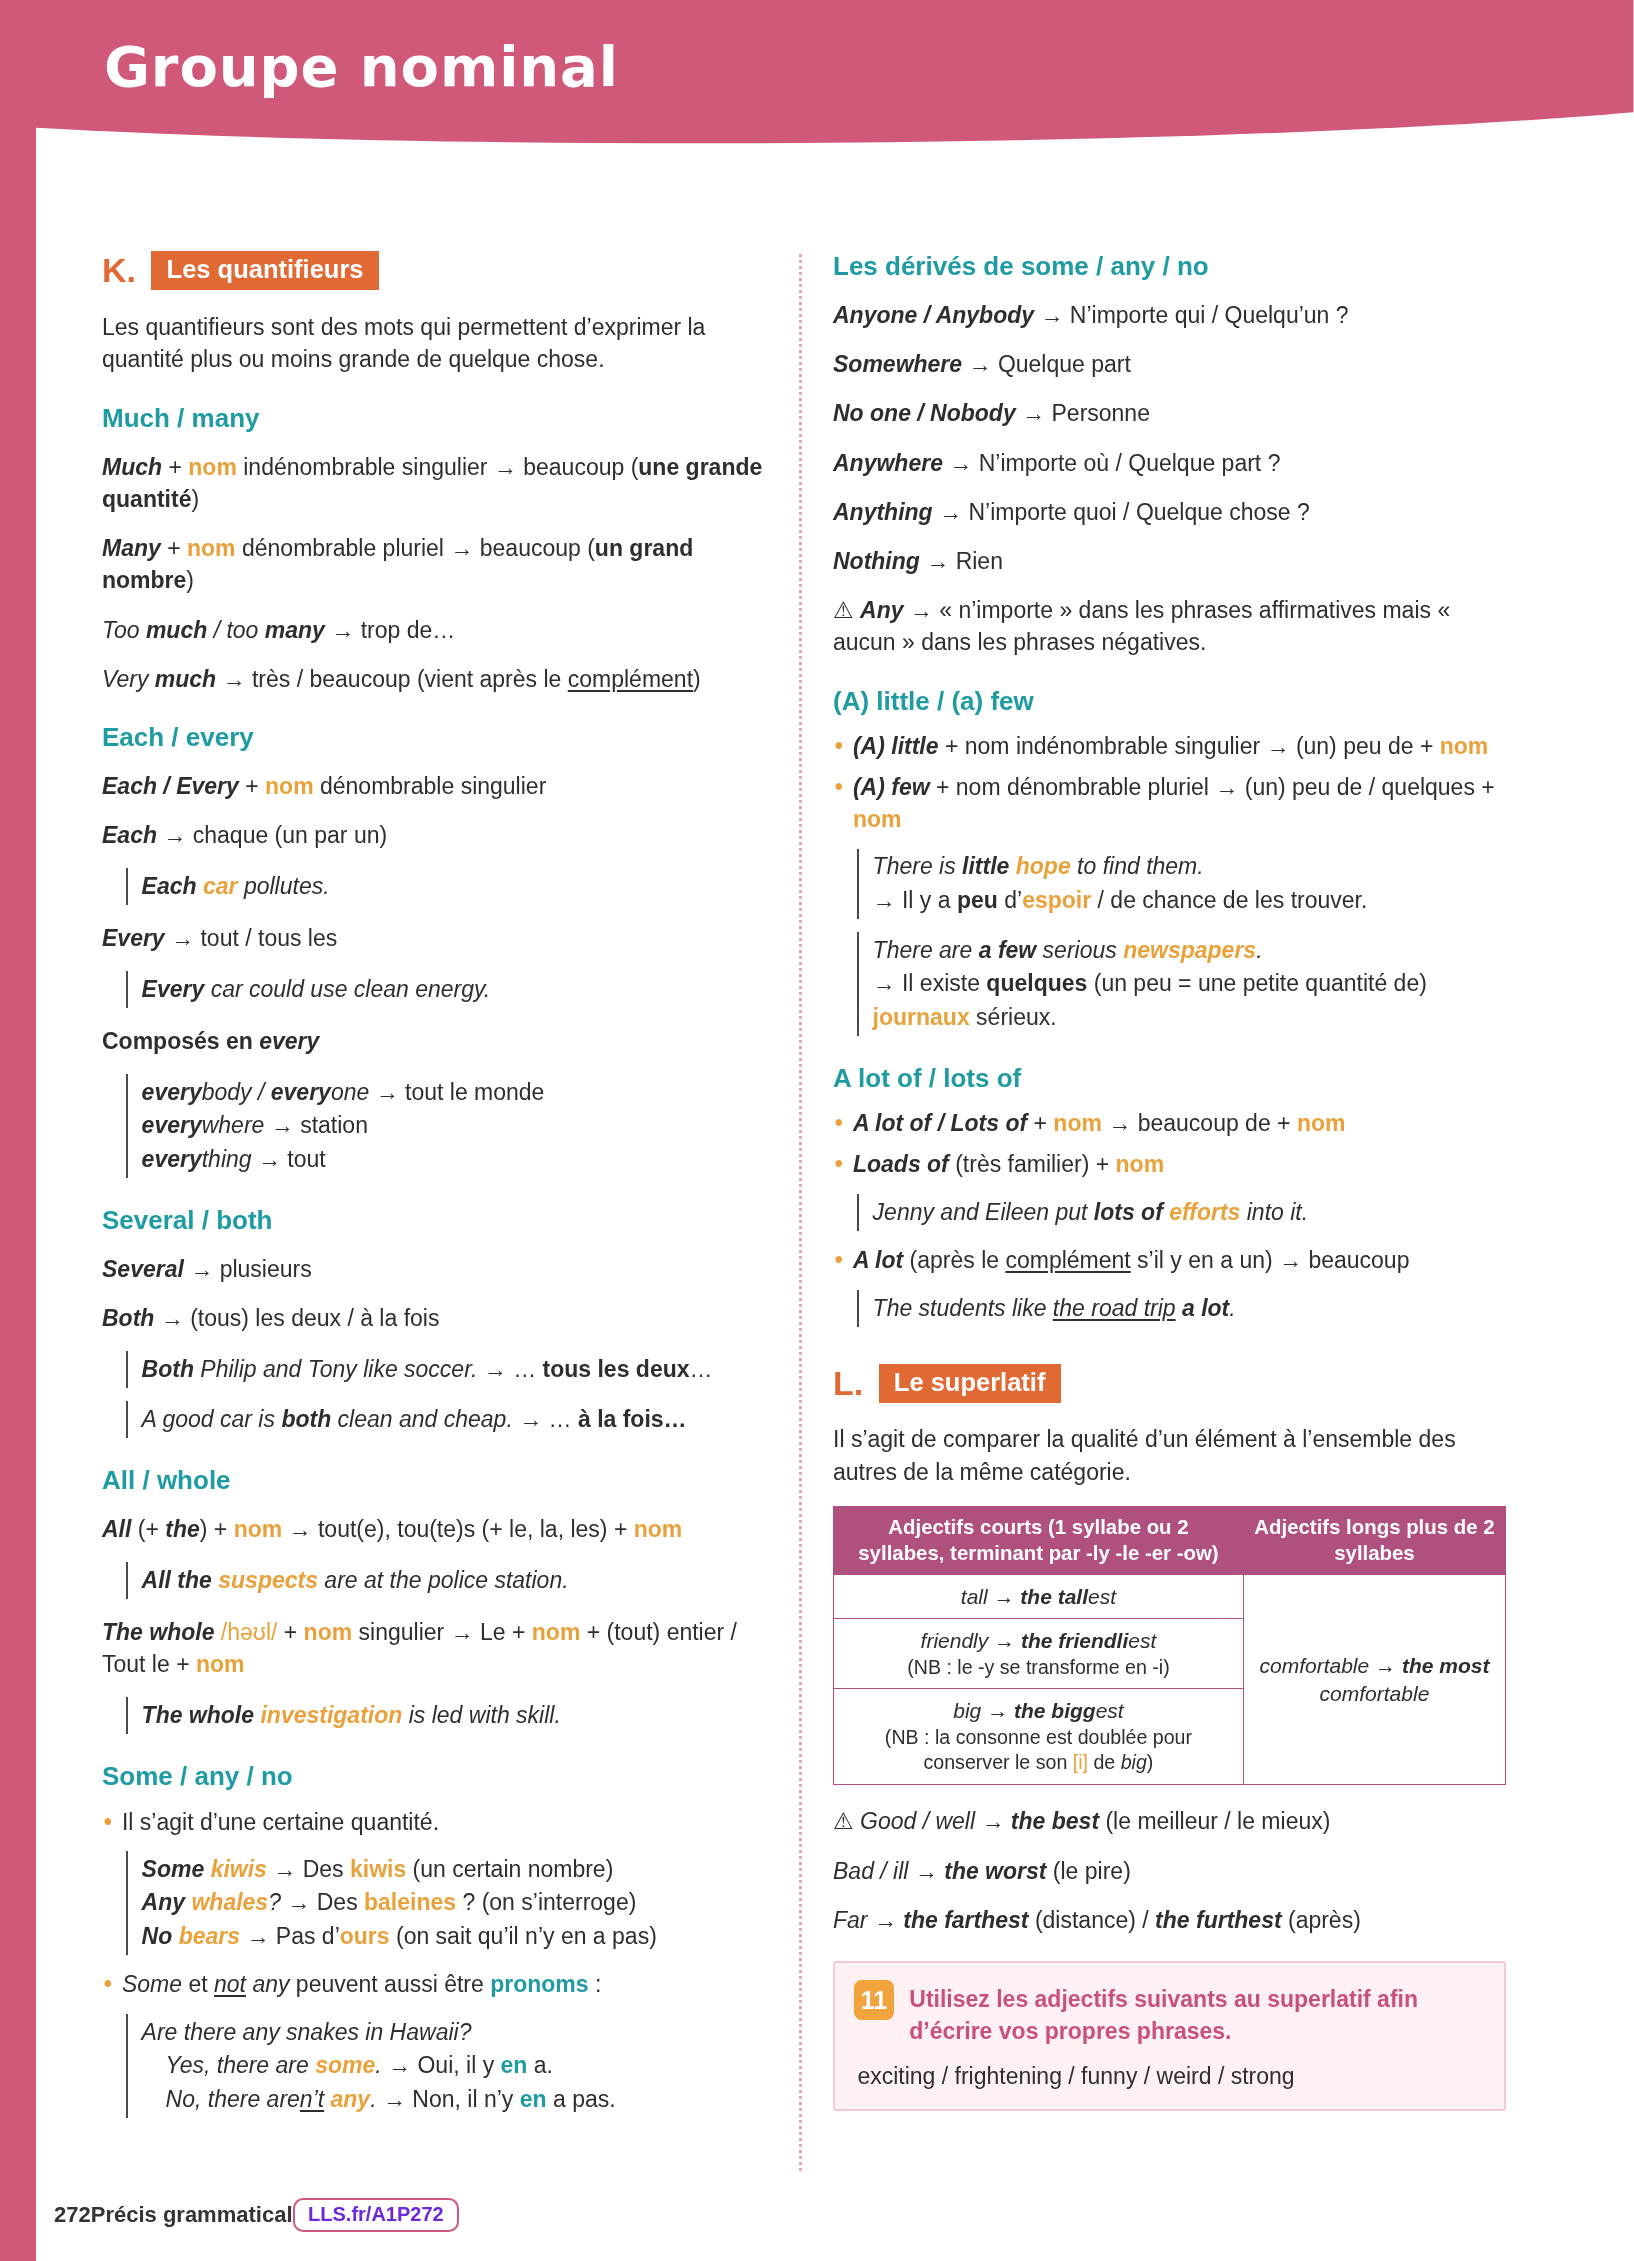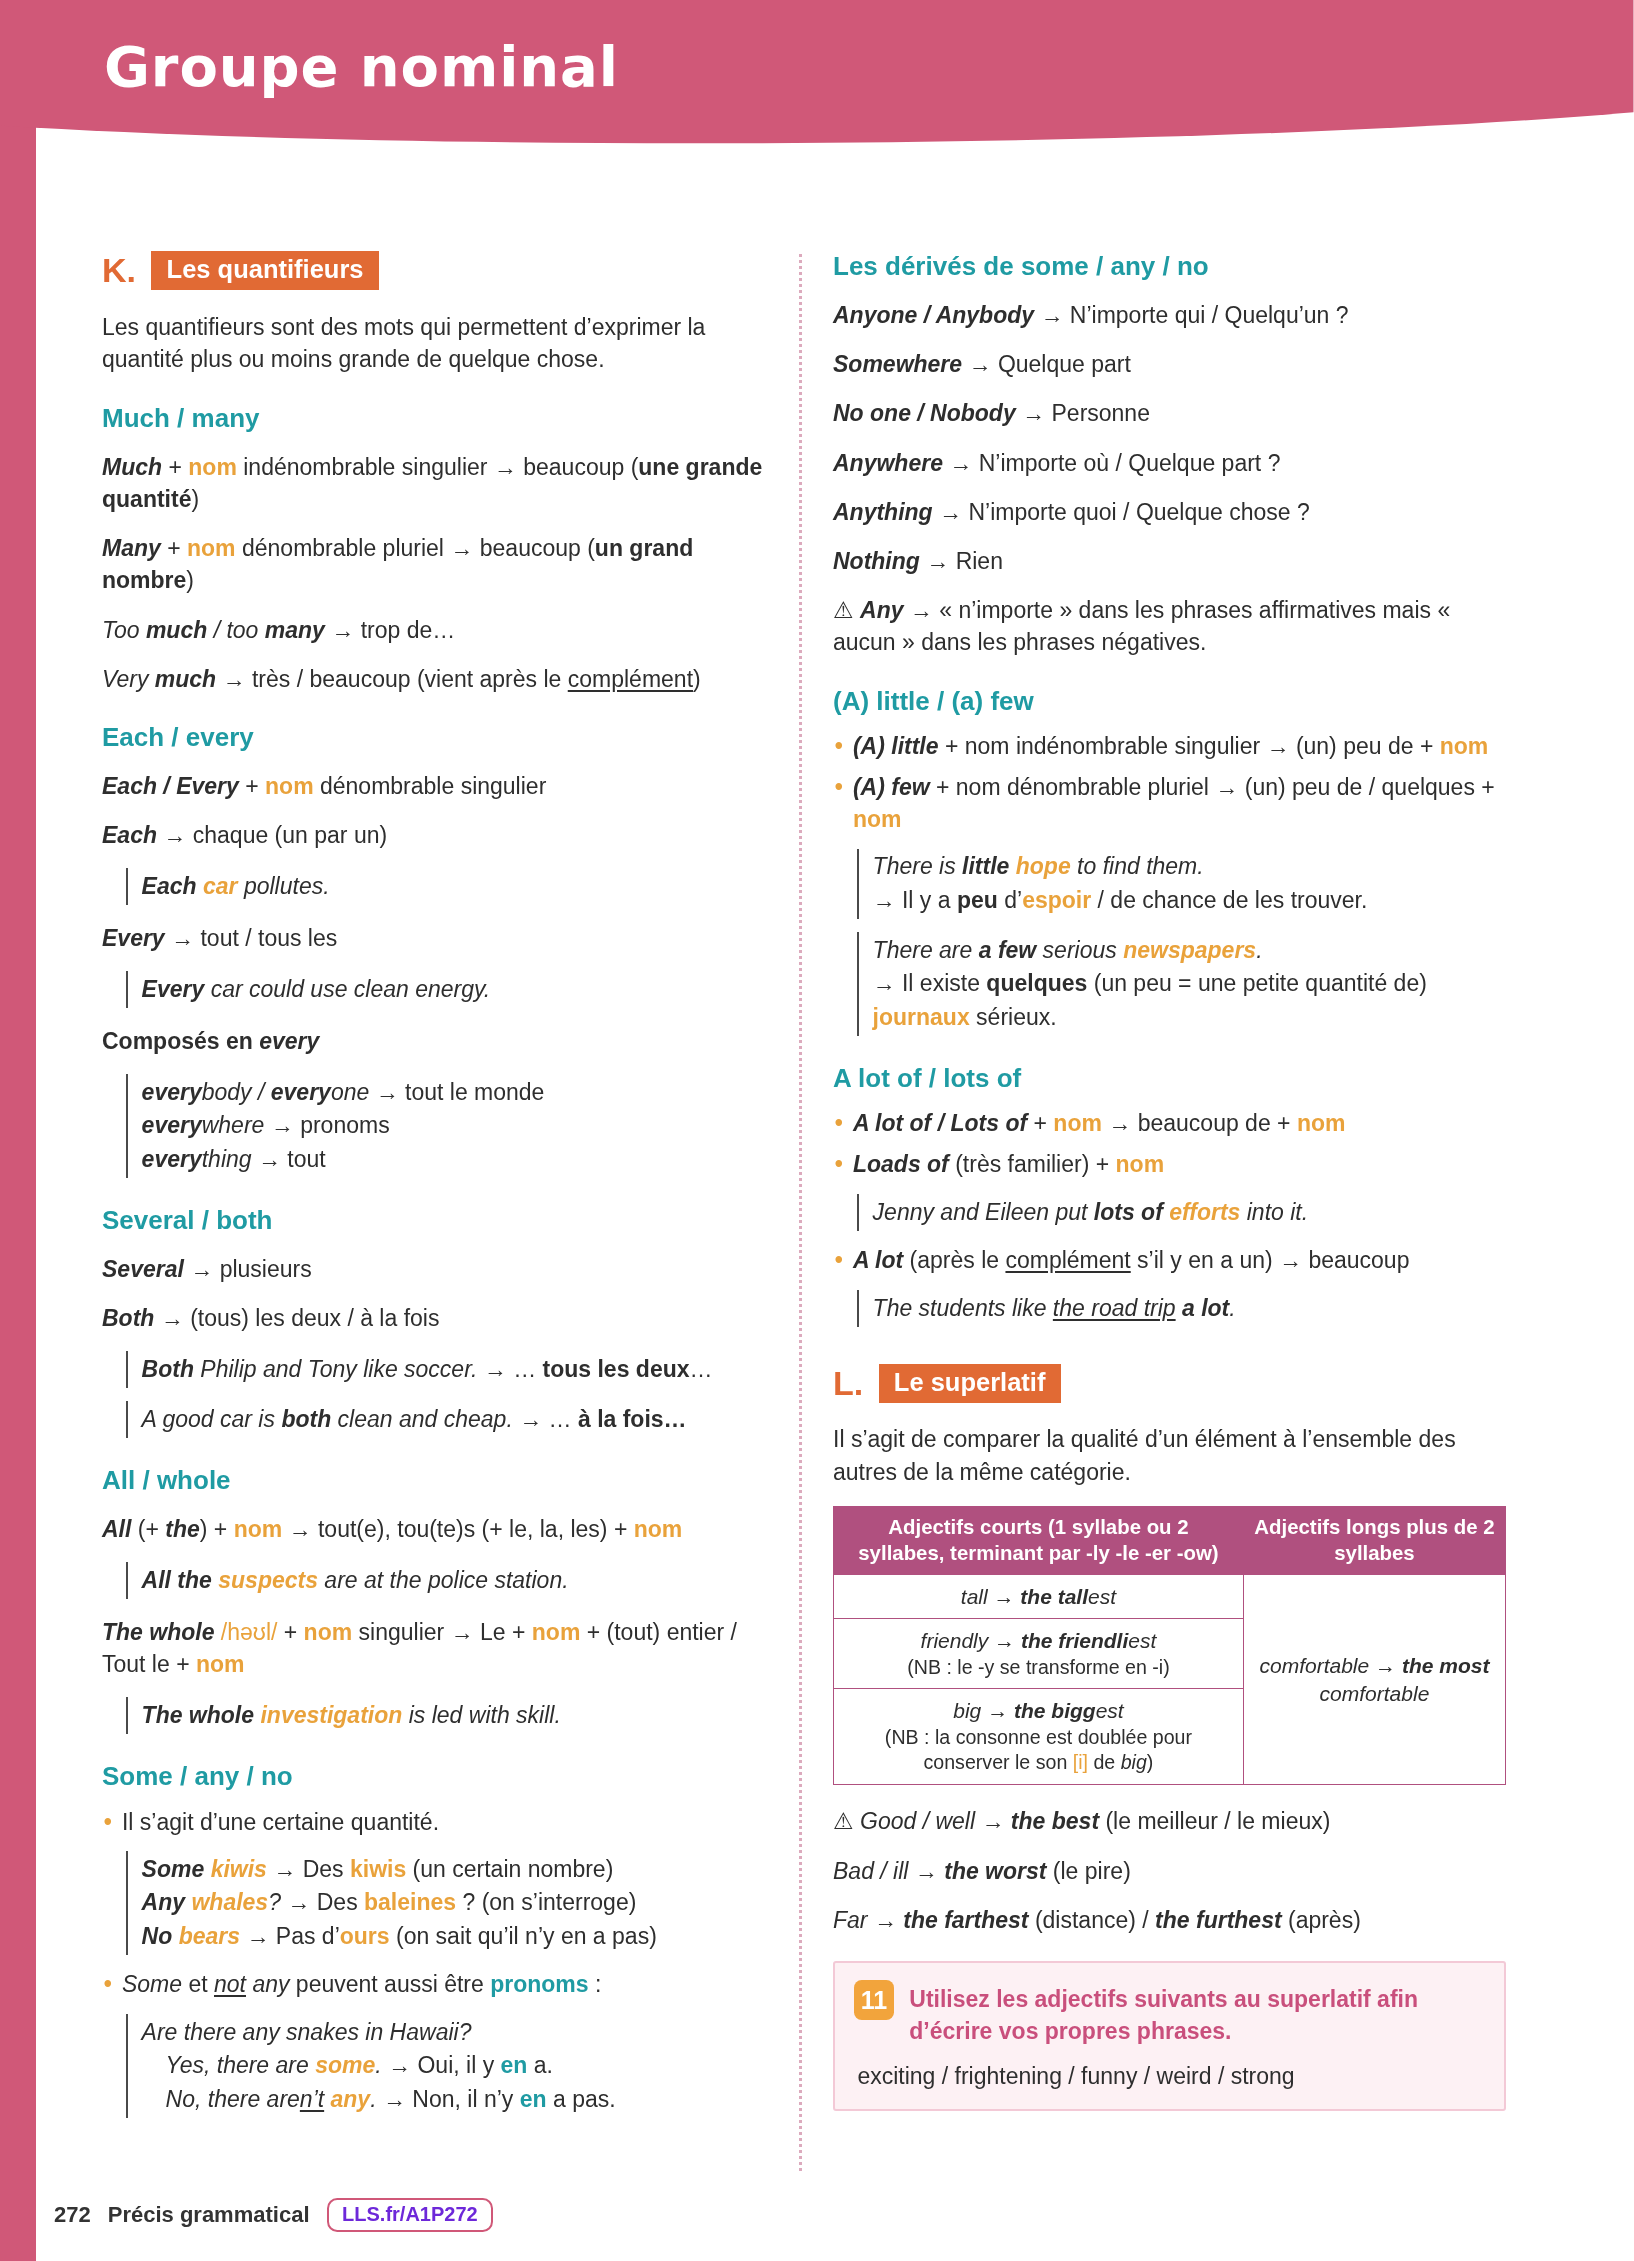--- a/index.html
+++ b/index.html
@@ -109,7 +109,7 @@
     <div class="line"><span class="s-b">Composés en </span><span class="s-b s-i">every</span></div>
     <div class="example">
       <div class="ex-line"><span class="s-b s-i">every</span><span class="s-i">body</span><span class="s-i"> / </span><span class="s-b s-i">every</span><span class="s-i">one</span><span> → tout le monde</span></div>
-      <div class="ex-line"><span class="s-b s-i">every</span><span class="s-i">where</span><span> → pronoms</span></div>
+      <div class="ex-line"><span class="s-b s-i">every</span><span class="s-i">where</span><span> → station</span></div>
       <div class="ex-line"><span class="s-b s-i">every</span><span class="s-i">thing</span><span> → tout</span></div>
     </div>
     <div class="teal-h">Several / both</div>

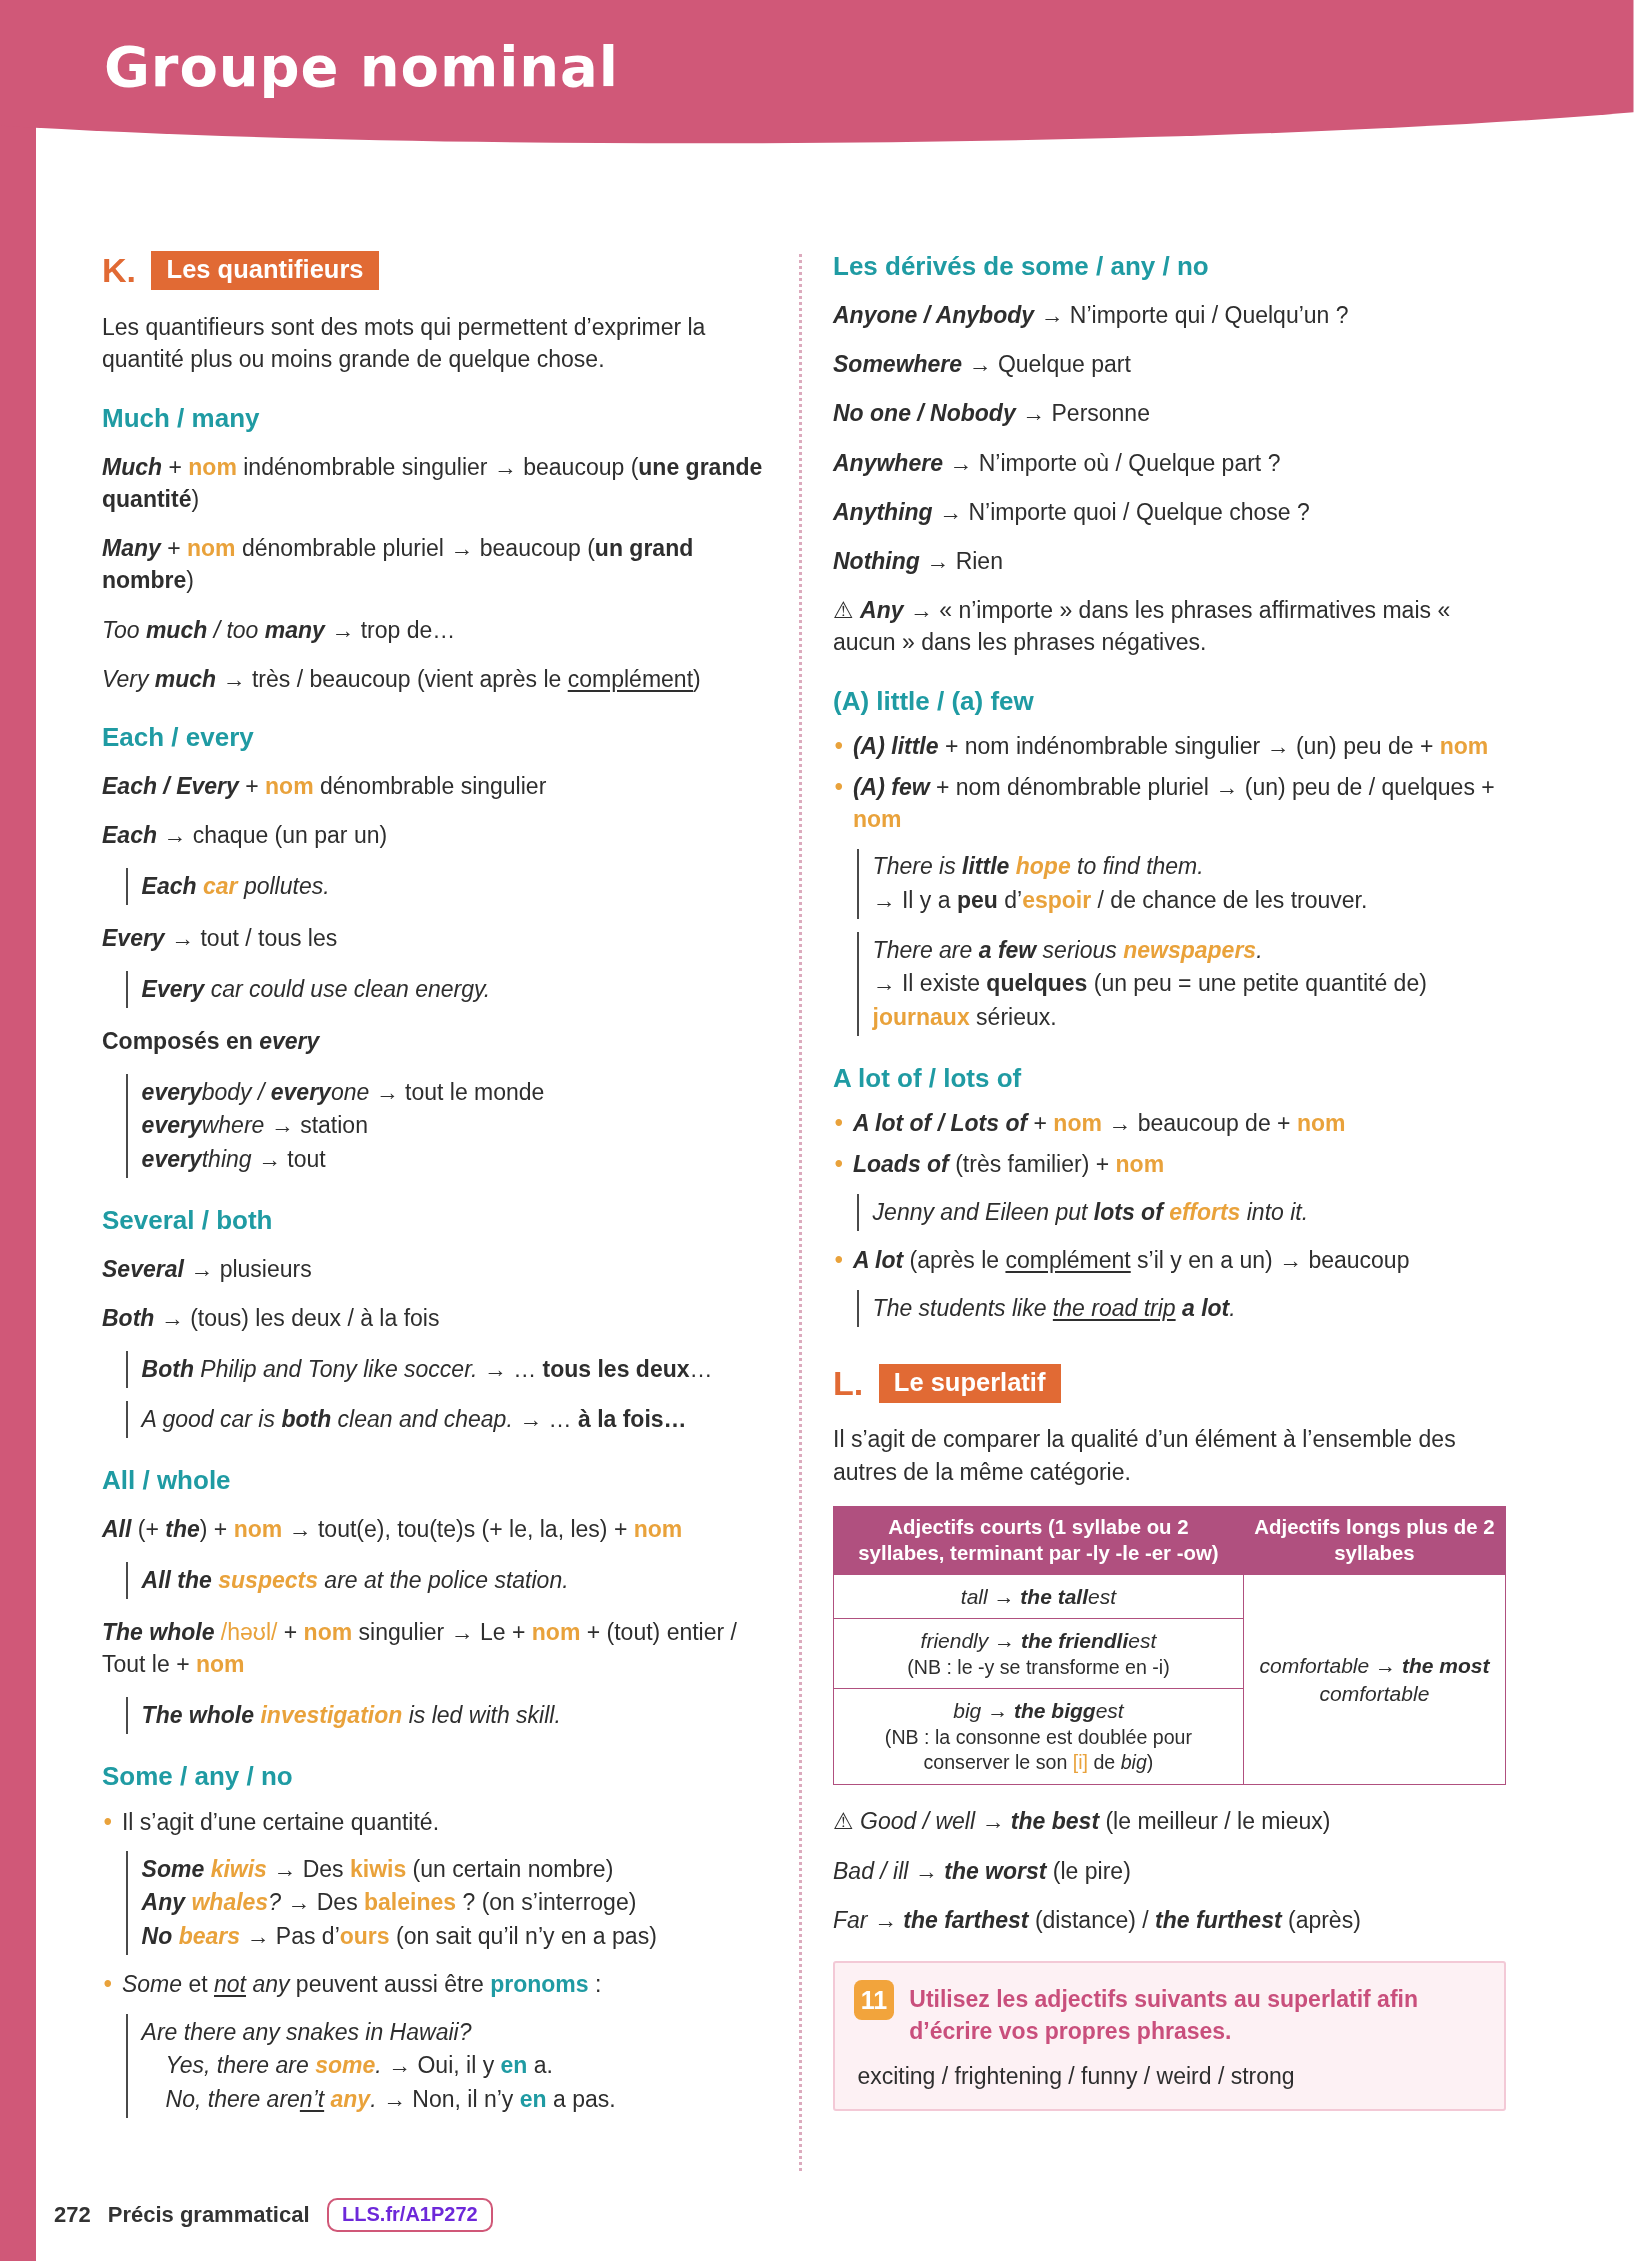--- a/index.html
+++ b/index.html
@@ -71,7 +71,7 @@
   .ex-words{margin-top:15.3px;font-size:23px;color:#2e2e2e;padding-left:3.4px}
 
   
-  .footer{position:absolute;left:54px;bottom:29px;display:flex;align-items:center;gap:17px}
+  .footer{position:absolute;left:54px;bottom:29px;display:flex;align-items:center;}
   .f-num,.f-label{font-size:22px;font-weight:700;color:#333}
   .f-pill{border:2.6px solid var(--pink);border-radius:10.2px;padding:2.6px 13.6px 4.3px;font-size:20px;font-weight:700;color:#6d28d9}
 </style>

